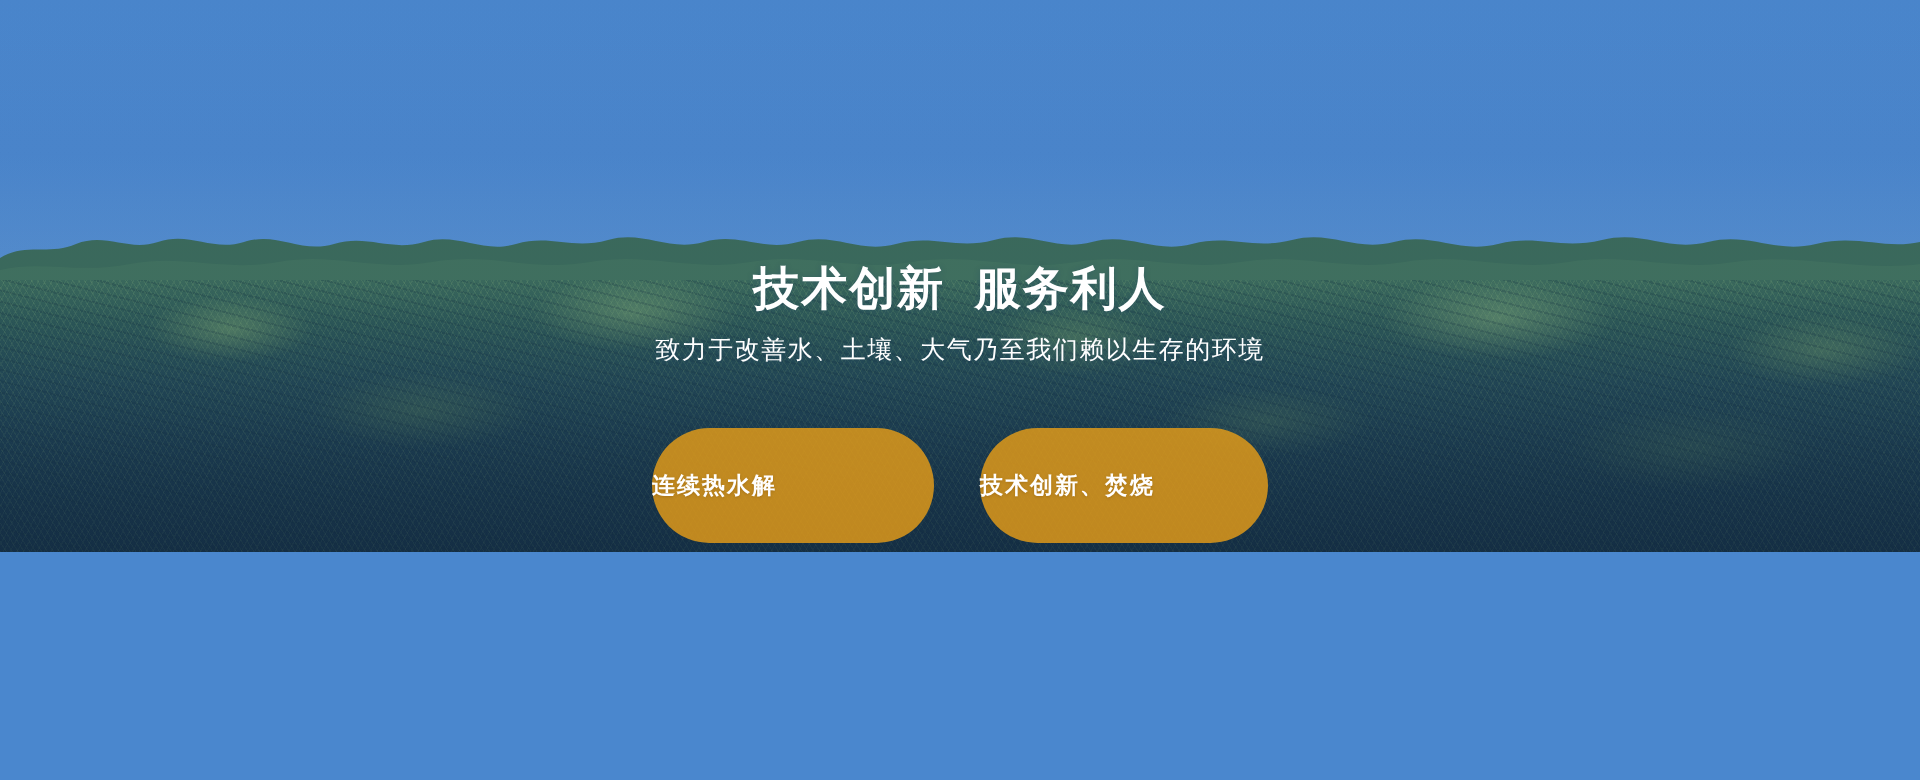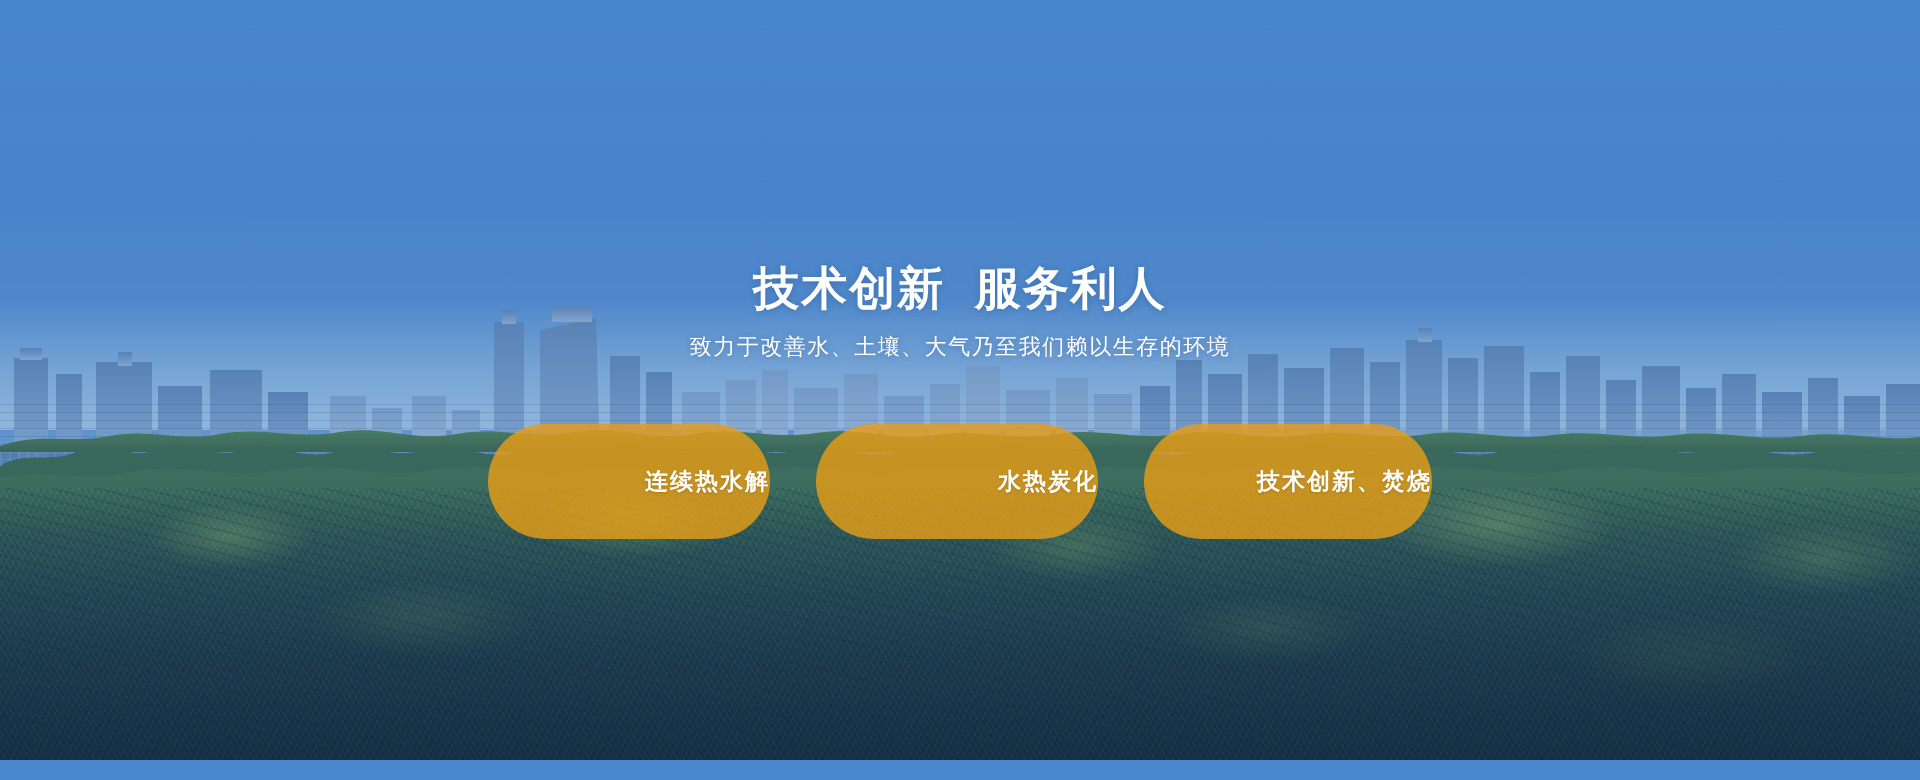--- a/index.html
+++ b/index.html
@@ -12,7 +12,7 @@
 
   .hero{
     position:relative;
-    width:1920px; height:760px;
+    width:1920px; height:552px;
     overflow:hidden;
     isolation:isolate;
     padding-left:39px;

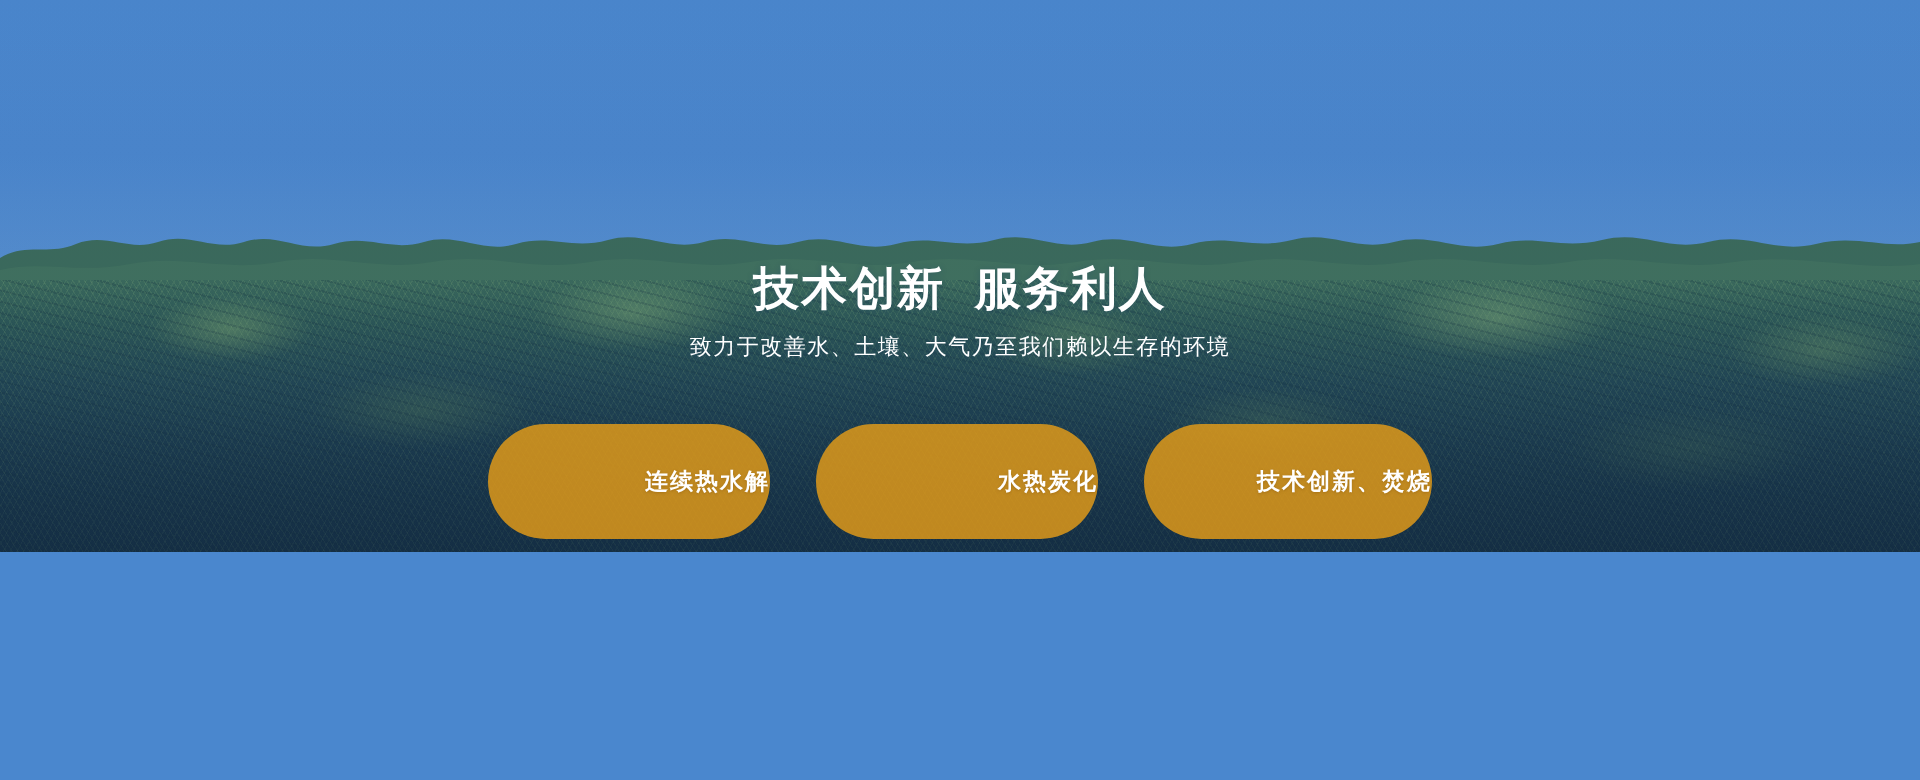--- a/index.html
+++ b/index.html
@@ -140,7 +140,7 @@
   }
   .hero-sub{
     margin-top:18px;
-    font-size:22px;
+    font-size:25px;
     line-height:1.3;
     font-weight:400;
     color:#ffffff;

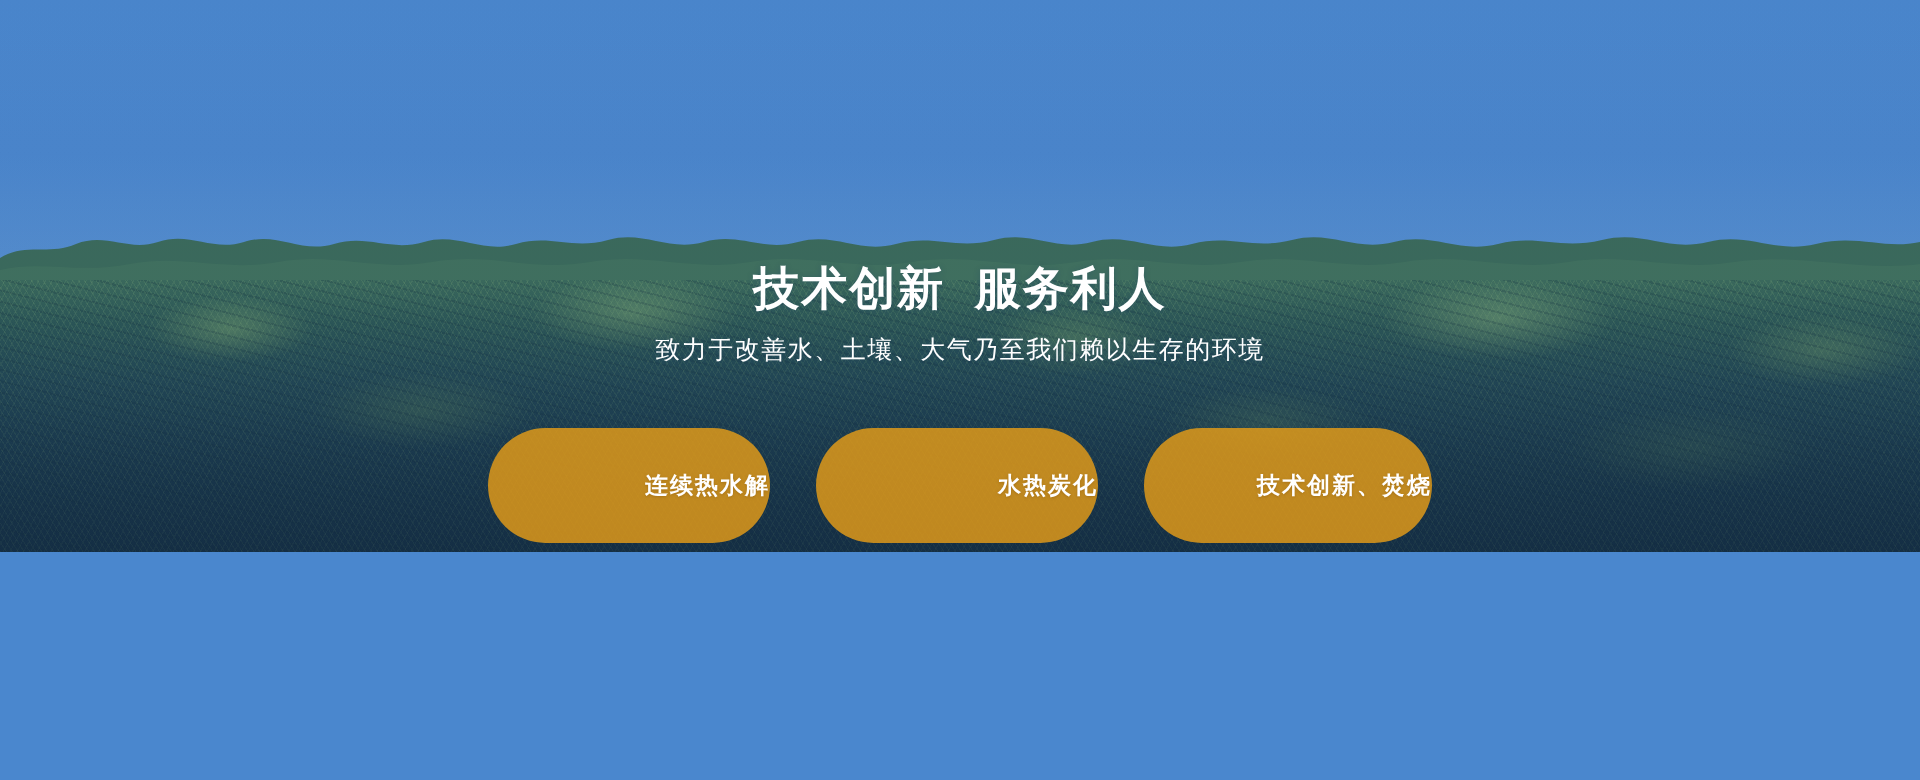--- a/index.html
+++ b/index.html
@@ -158,7 +158,7 @@
     width:282px; height:115px;
     border-radius:60px;
     background:rgba(232,156,22,.82);
-    display:flex; align-items:center; justify-content:flex-end;
+    display:flex; align-items:center; justify-content:flex-start;
     color:#ffffff;
     font-size:23px;
     font-weight:700;

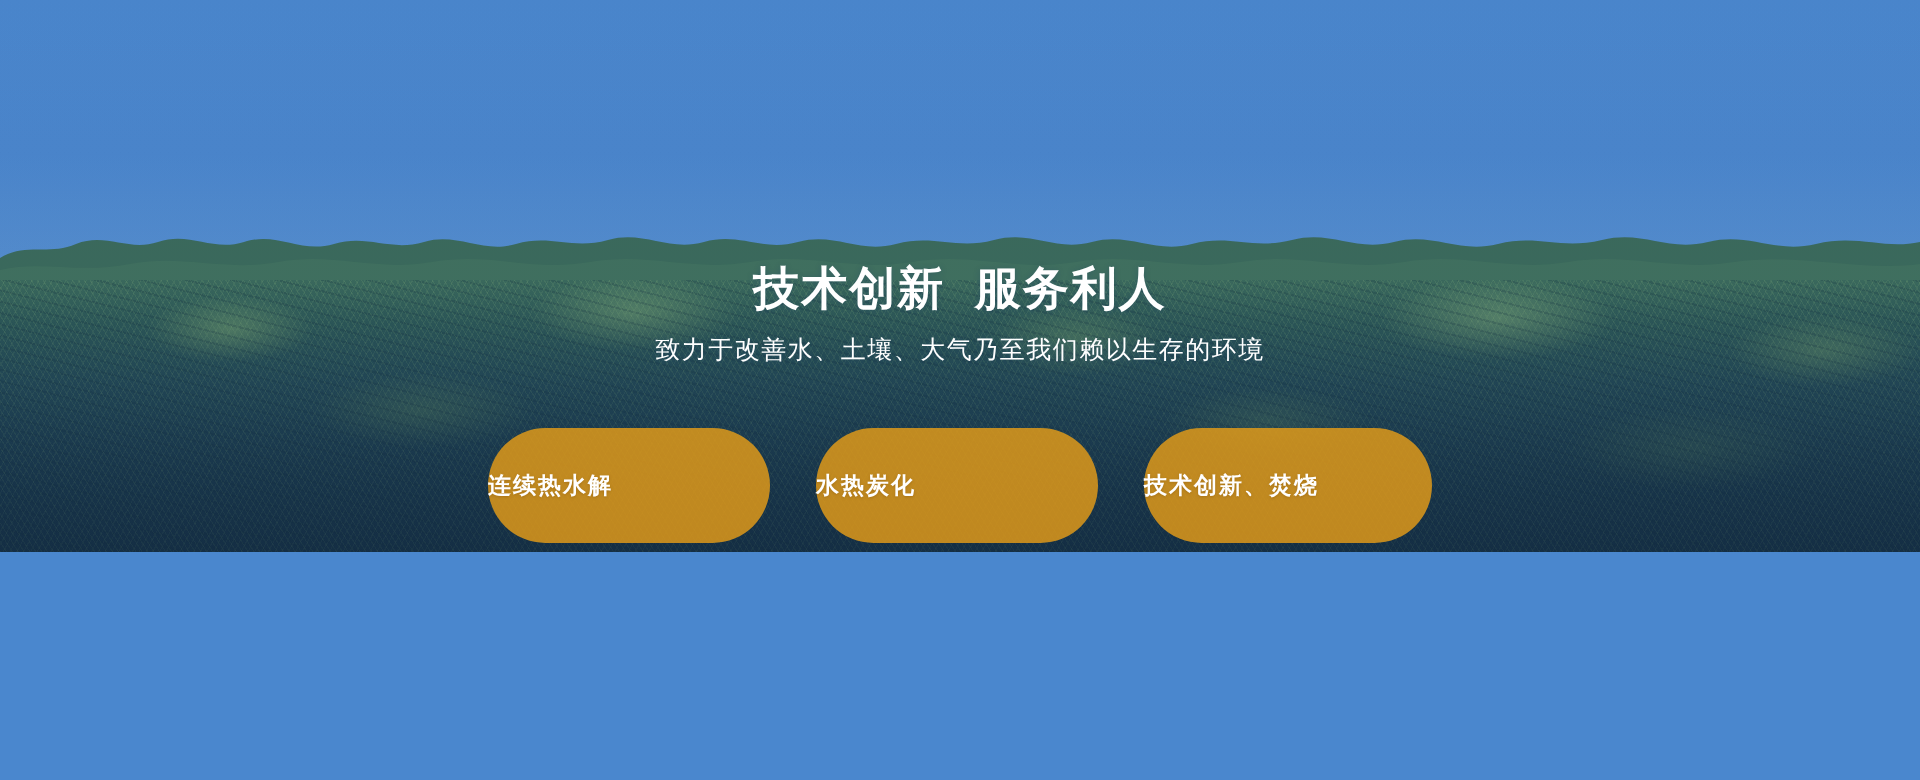--- a/index.html
+++ b/index.html
@@ -318,9 +318,6 @@
       <button class="pill">
         <span class="pill-label">连续热水解</span>
       </button>
-      <button class="pill">
-        <span class="pill-label">水热炭化</span>
-      </button>
       <button class="pill wide">
         <span class="pill-label">技术创新、焚烧</span>
       </button>

